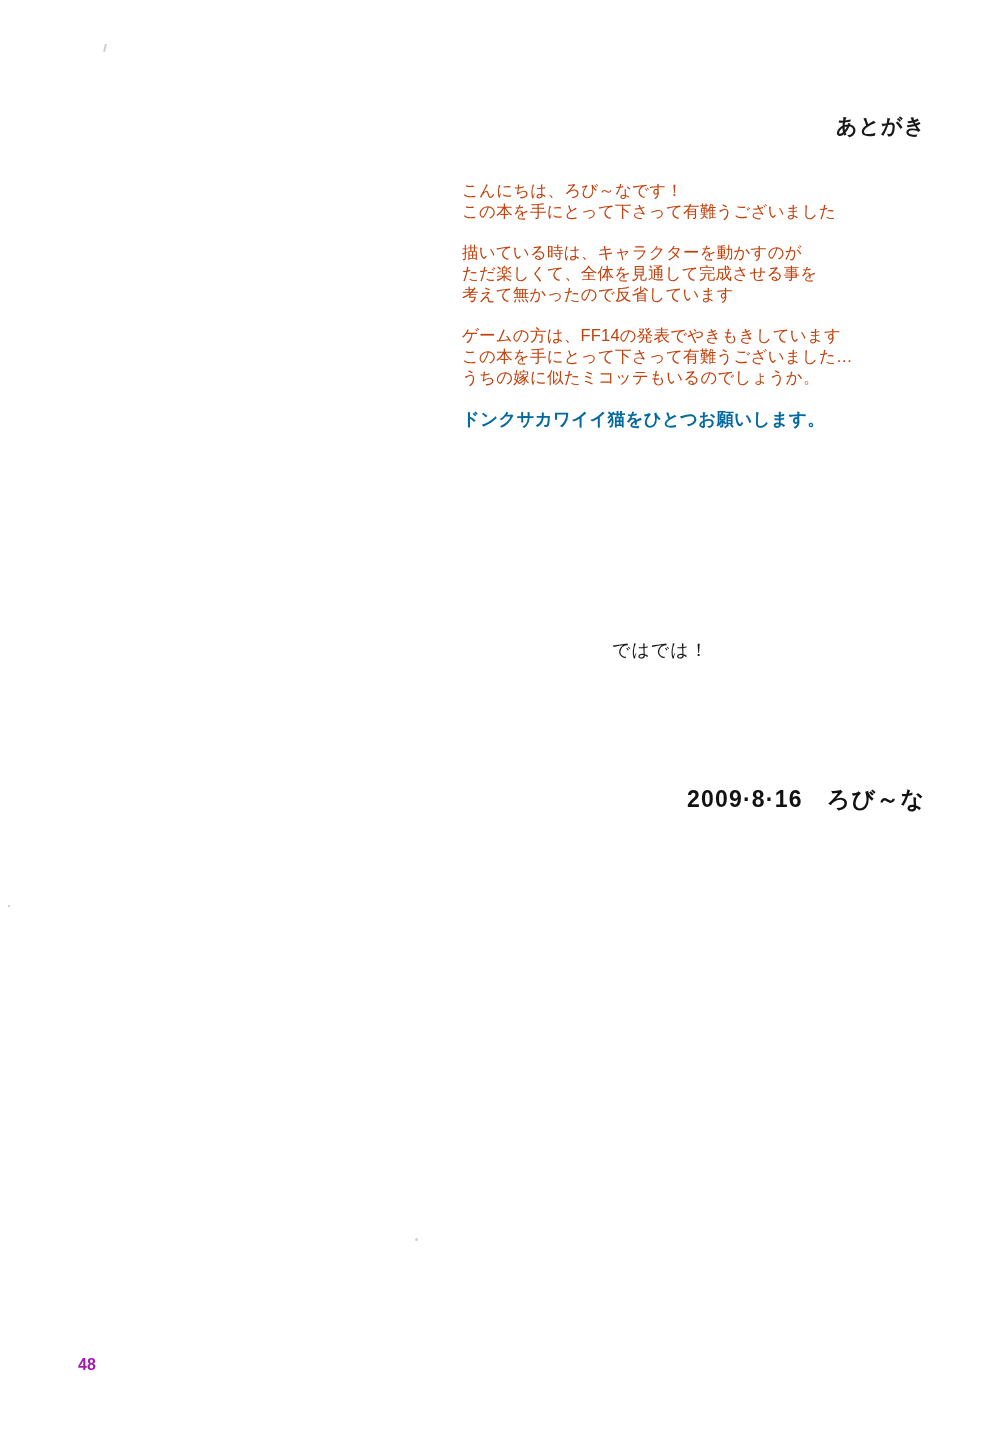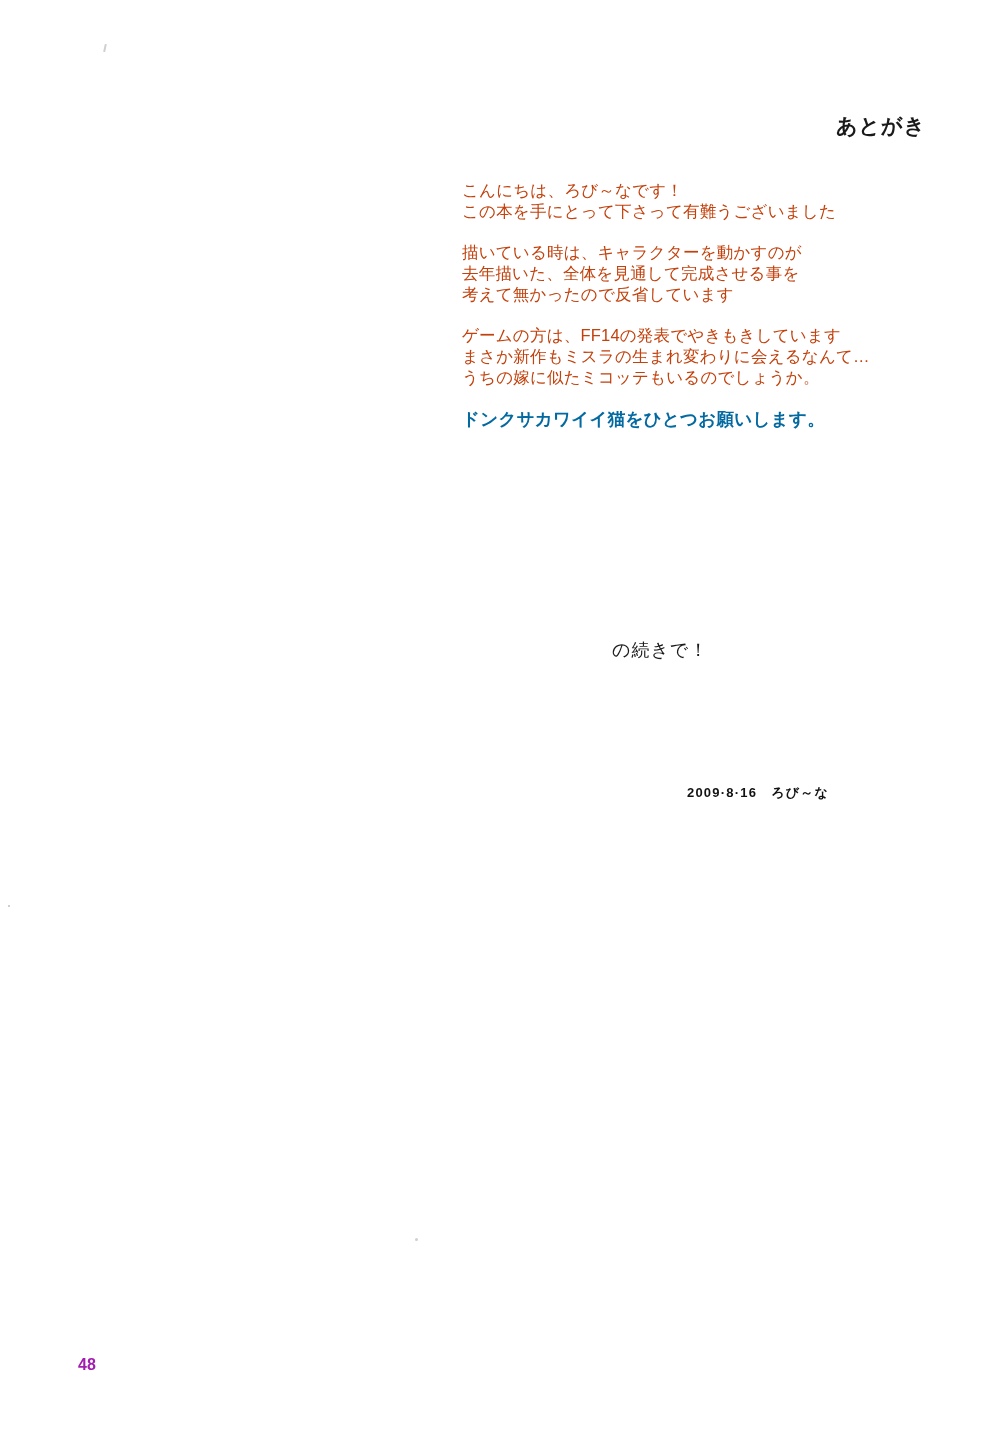--- a/index.html
+++ b/index.html
@@ -116,7 +116,7 @@
     <p class="para">こんにちは、ろび～なです！
 この本を手にとって下さって有難うございました</p>
     <p class="para">描いている時は、キャラクターを動かすのが
-去年描いた、全体を見通して完成させる事を
+ただ楽しくて、全体を見通して完成させる事を
 考えて無かったので反省しています</p>
     <p class="para tight">ゲームの方は、FF14の発表でやきもきしています
 まさか新作もミスラの生まれ変わりに会えるなんて…

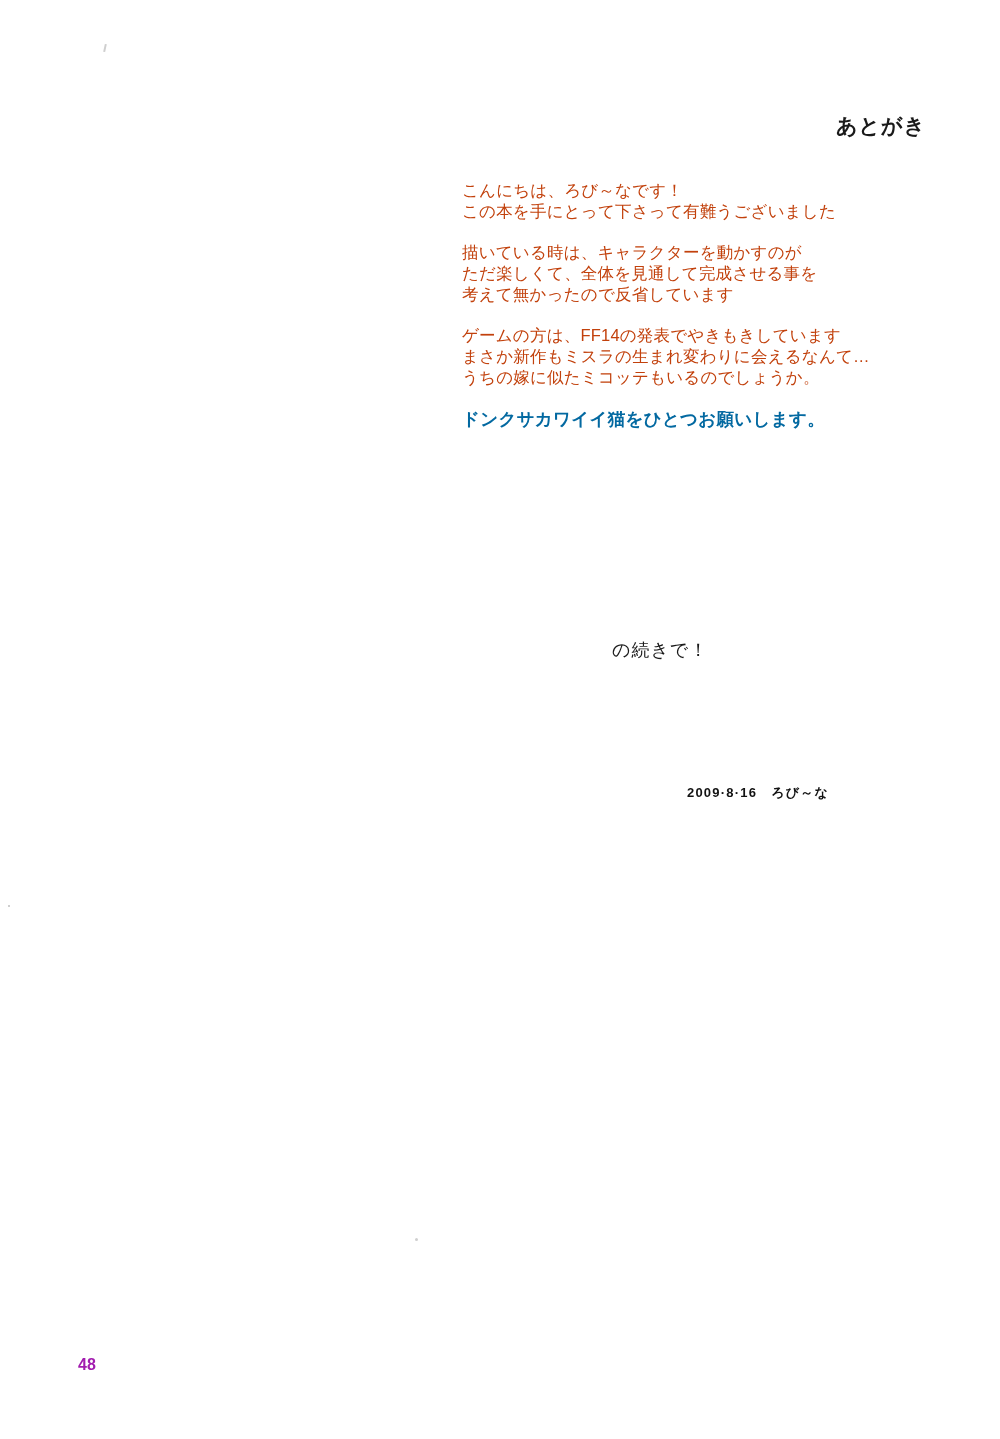--- a/index.html
+++ b/index.html
@@ -119,7 +119,7 @@
 ただ楽しくて、全体を見通して完成させる事を
 考えて無かったので反省しています</p>
     <p class="para tight">ゲームの方は、FF14の発表でやきもきしています
-まさか新作もミスラの生まれ変わりに会えるなんて…
+この本を手にとって下さって有難うございました…
 うちの嫁に似たミコッテもいるのでしょうか。</p>
     <p class="para-bold">ドンクサカワイイ猫をひとつお願いします。</p>
   </div>

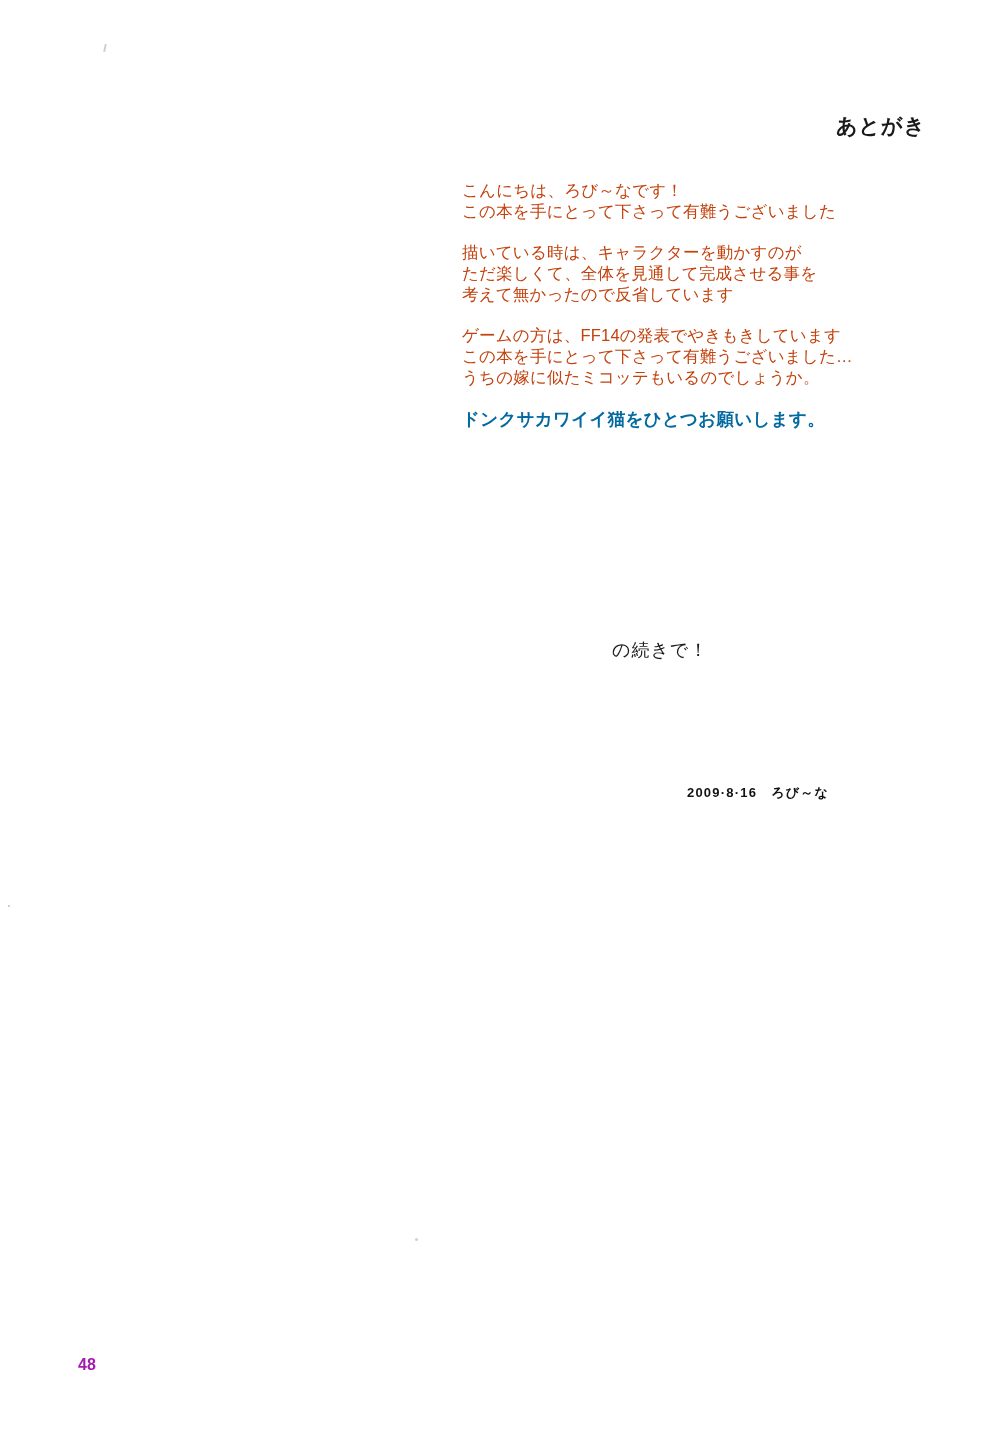--- a/index.html
+++ b/index.html
@@ -124,7 +124,7 @@
     <p class="para-bold">ドンクサカワイイ猫をひとつお願いします。</p>
   </div>
 
-  <div class="closing">の続きで！</div>
+  <div class="closing">ではでは！</div>
 
   <div class="signature">2009·8·16　ろび～な</div>
 

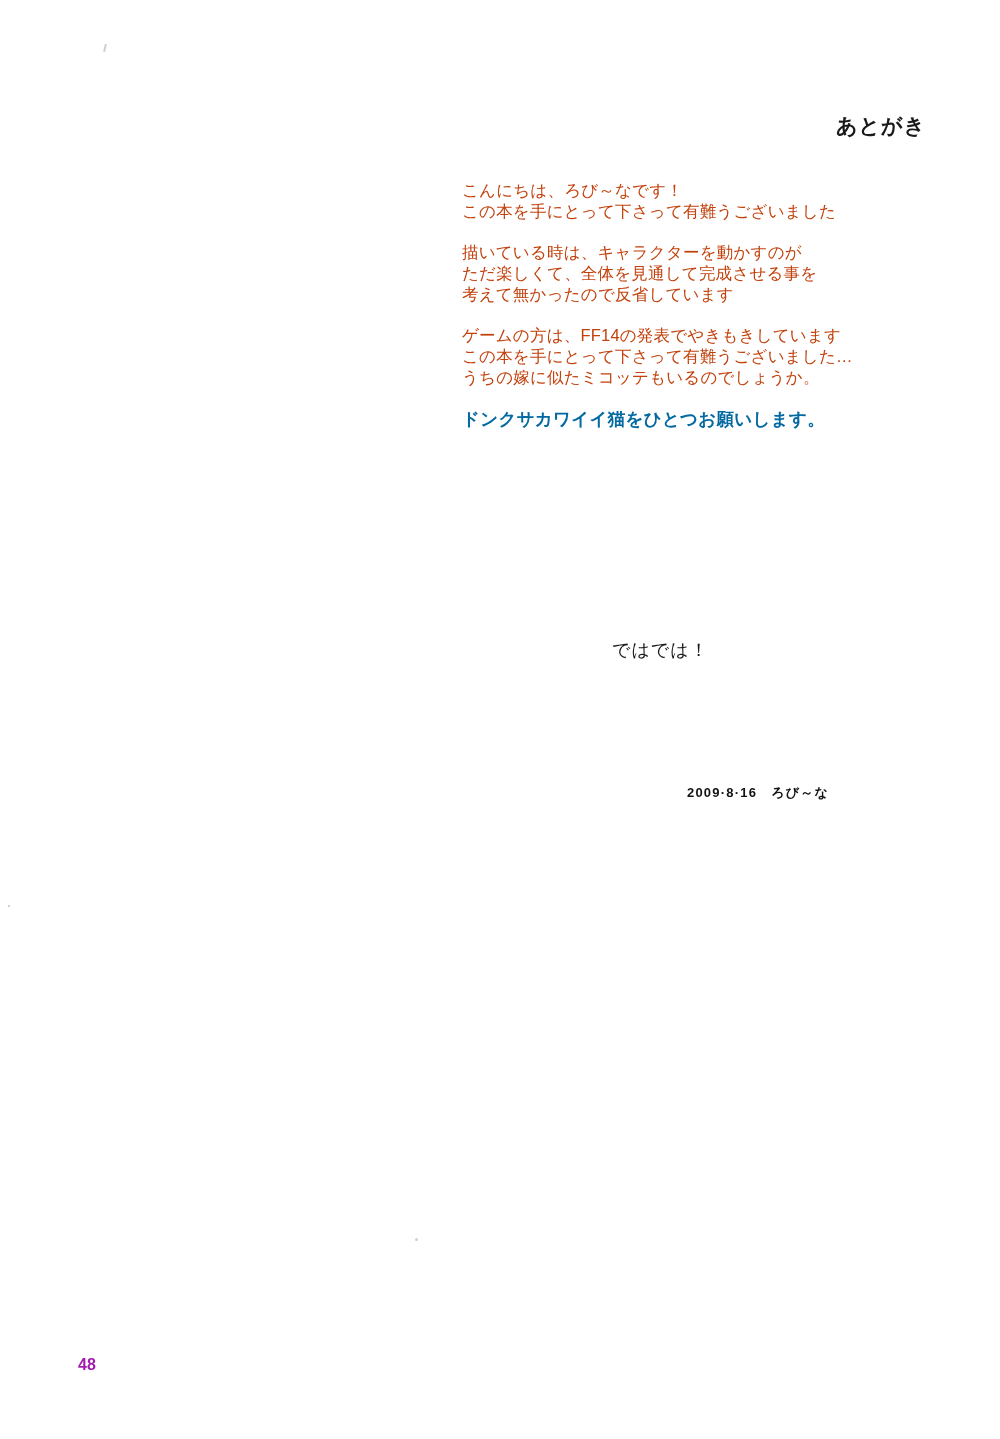--- a/index.html
+++ b/index.html
@@ -77,7 +77,7 @@
     position: absolute;
     left: 687px;
     top: 784px;
-    font-size: 13px;
+    font-size: 23px;
     font-weight: bold;
     letter-spacing: 1.2px;
     color: #121212;

